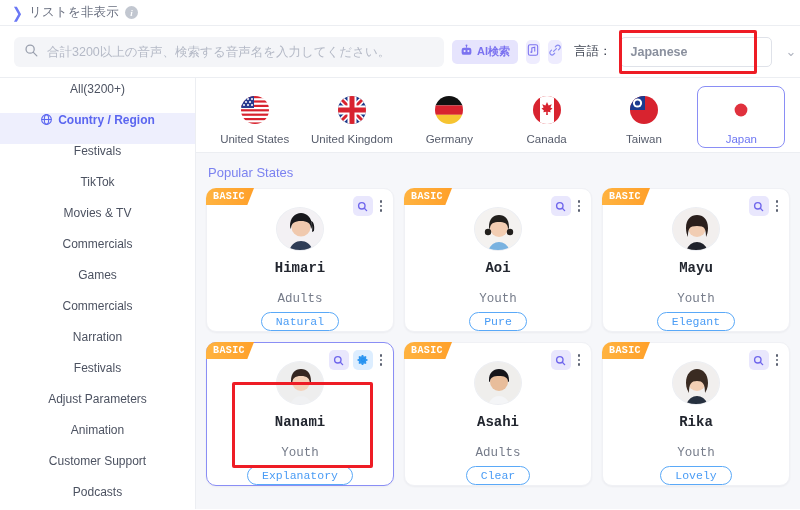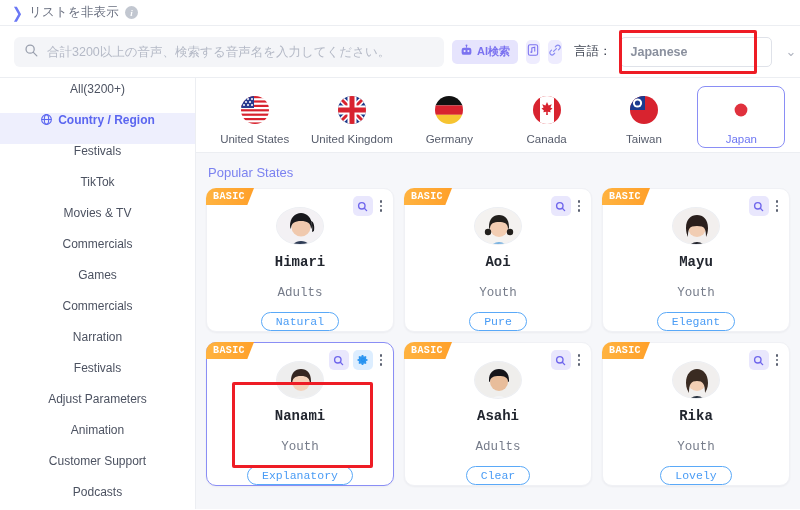--- a/index.html
+++ b/index.html
@@ -304,7 +304,7 @@
     color: #767c8a;
   }
   .vtag {
-    margin-top: 12px;
+    margin-top: 6px;
     border: 1px solid #5aa9f8;
     color: #4a9cf5;
     border-radius: 11px;

